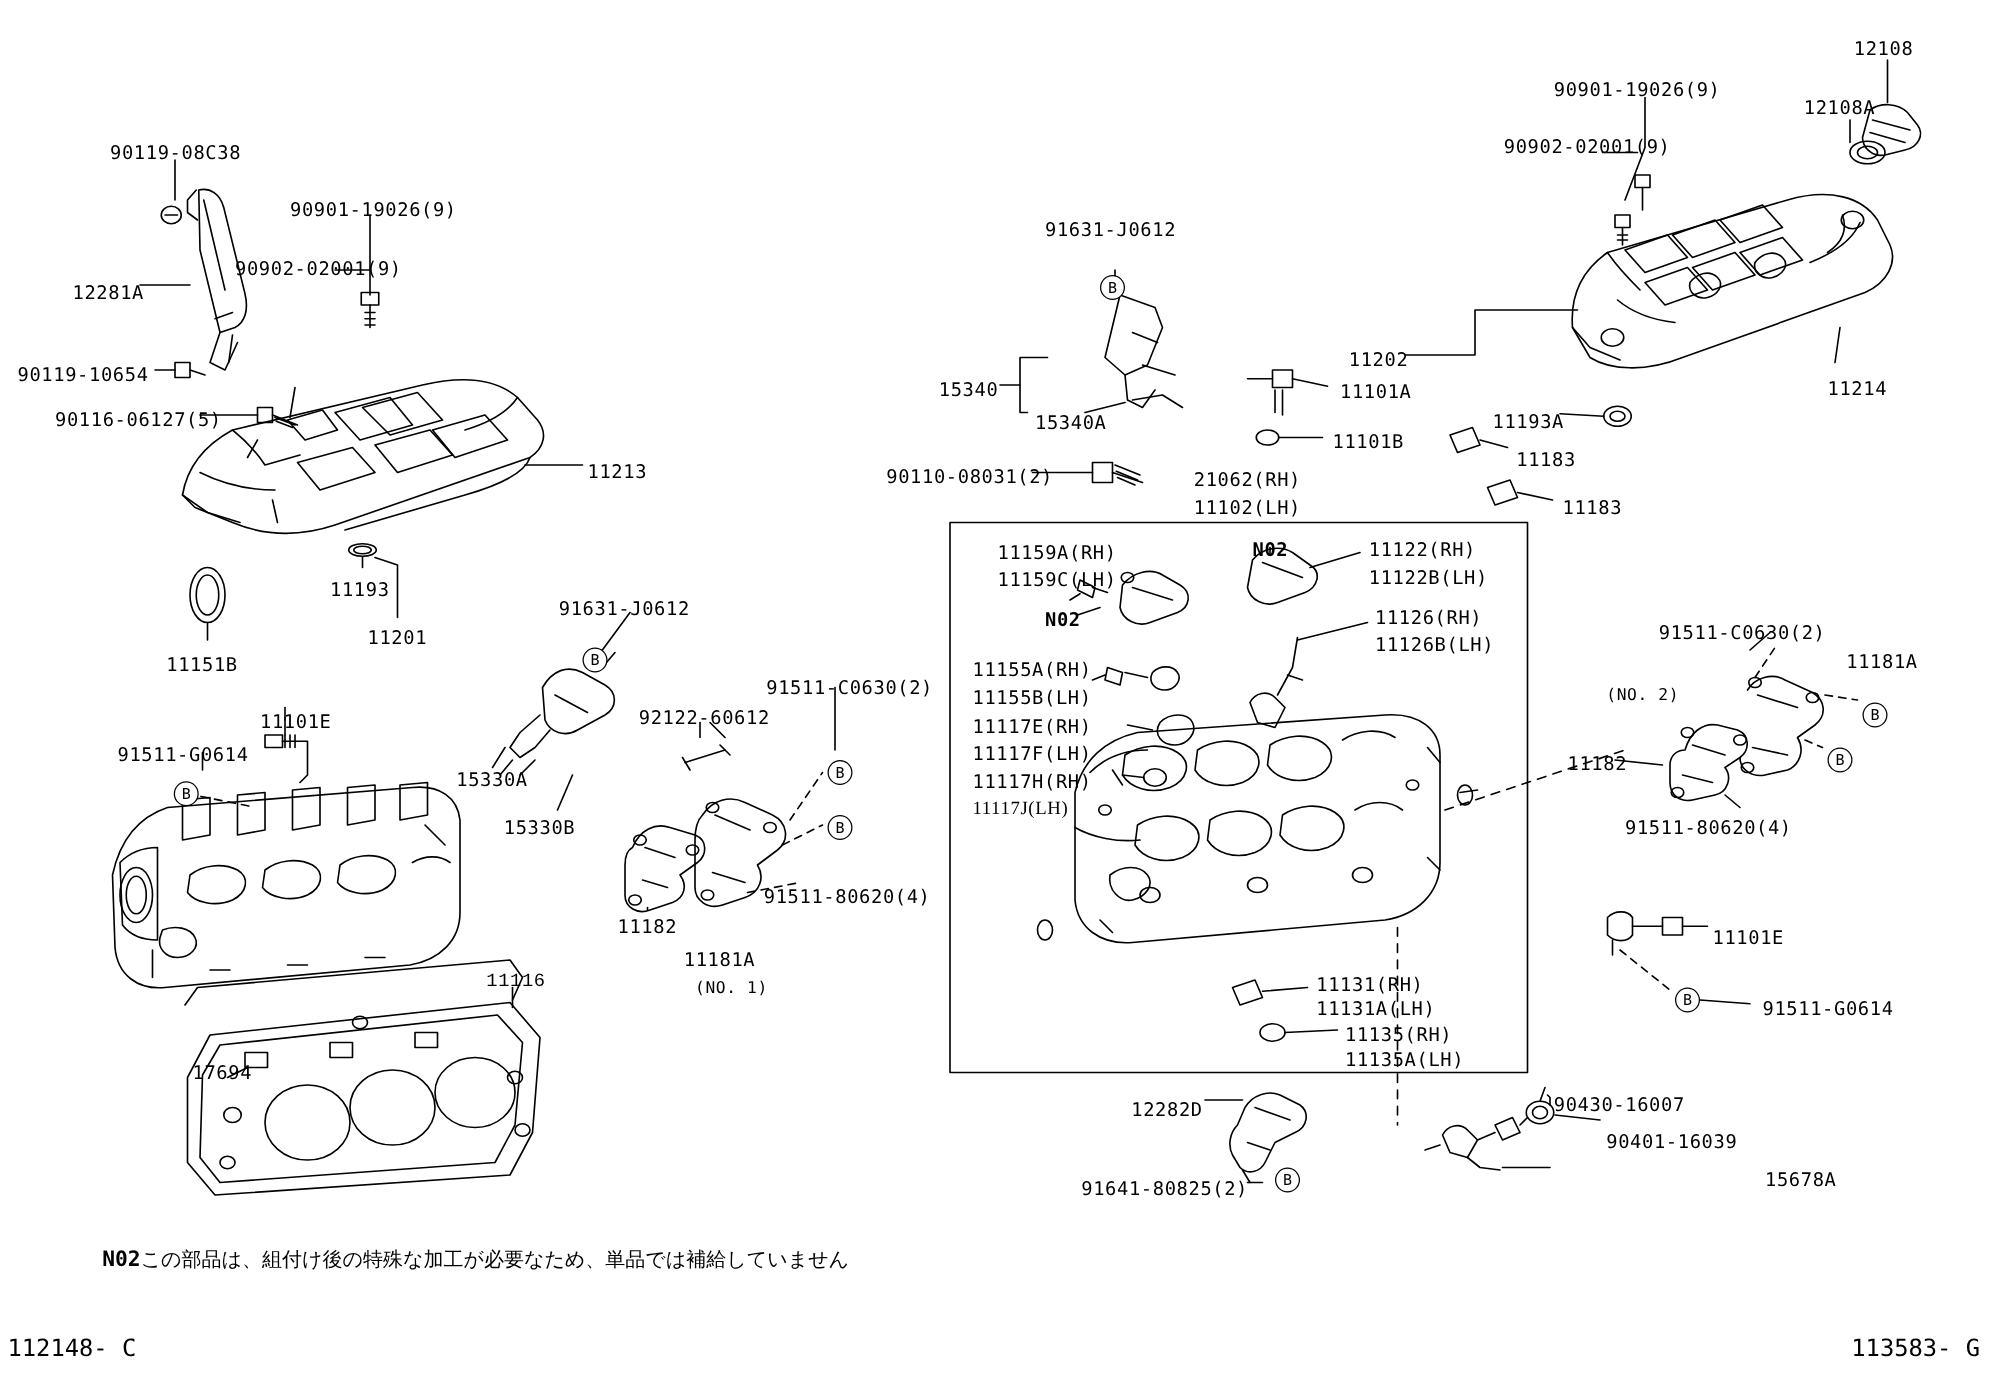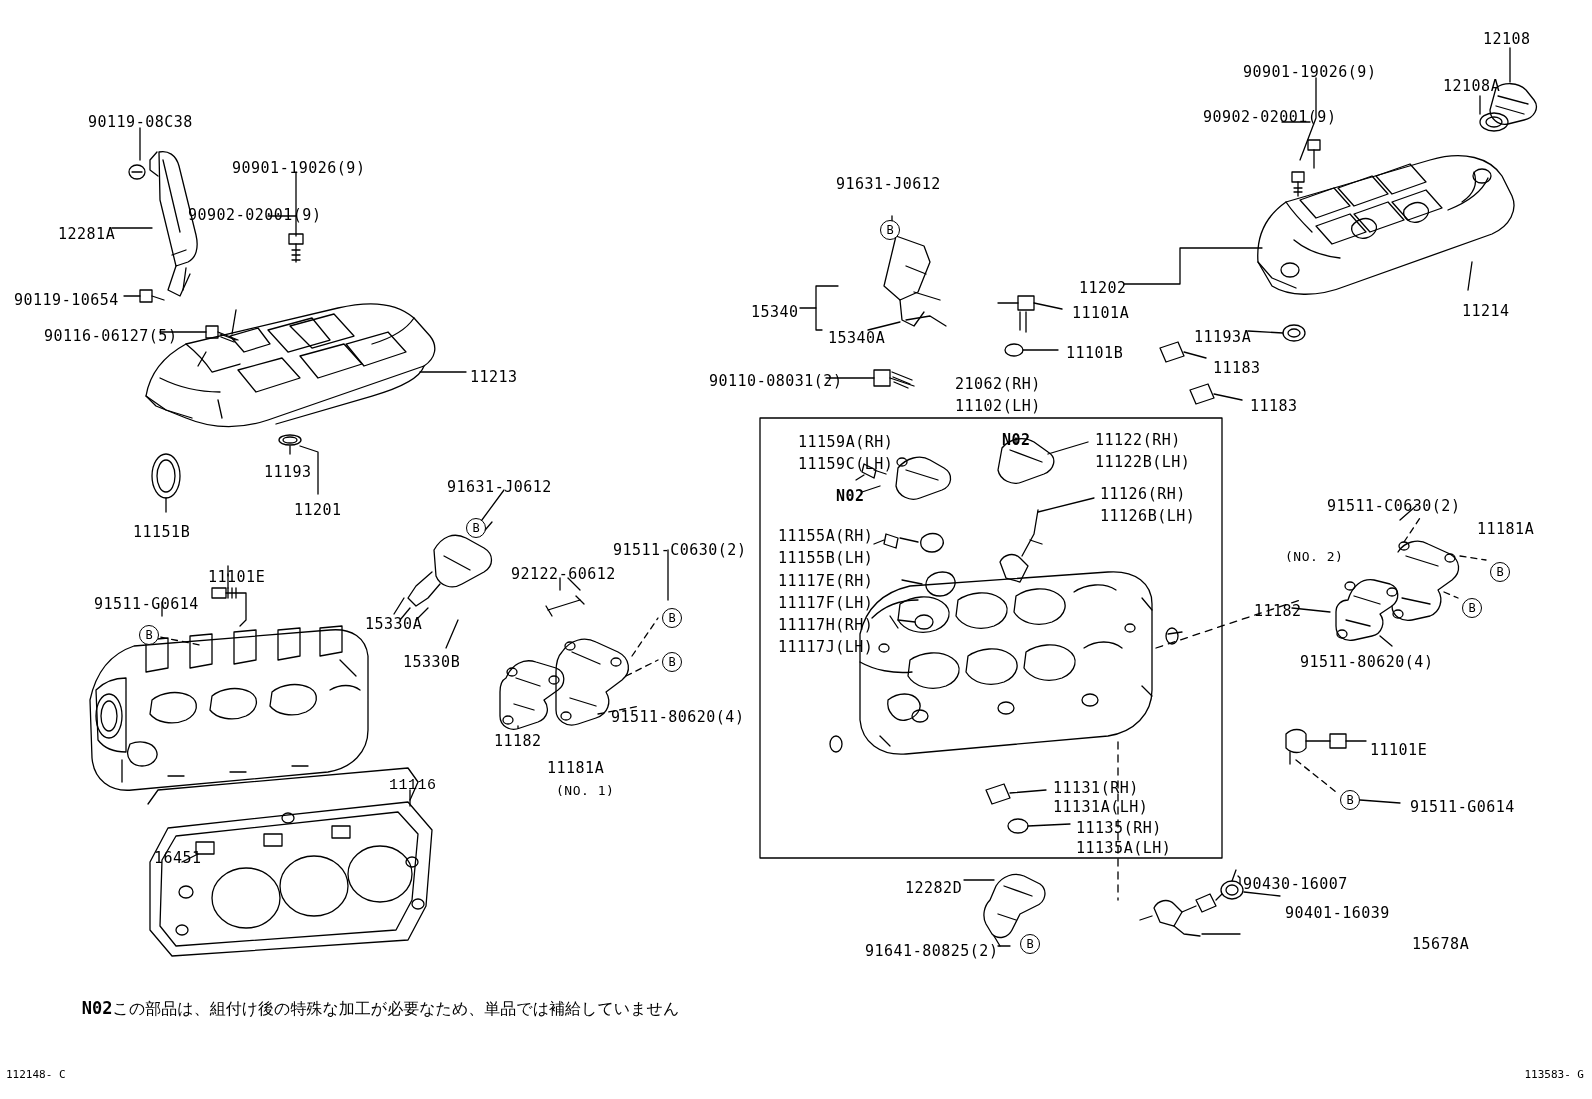--- a/index.html
+++ b/index.html
@@ -478,7 +478,7 @@
     <div class="lbl" style="left:778px; top:571px;">11117E(RH)</div>
     <div class="lbl" style="left:778px; top:593px;">11117F(LH)</div>
     <div class="lbl" style="left:778px; top:615px;">11117H(RH)</div>
-    <div class="lbl" style="left:778px; top:637px;">11117J(LH)</div>
+    <div class="lbl" style="left:778px; top:637px;font-family:Liberation Serif, serif;">11117J(LH)</div>
 
     <div class="lbl" style="left:1327px; top:496px;">91511-C0630(2)</div>
     <div class="lbl" style="left:1477px; top:519px;">11181A</div>

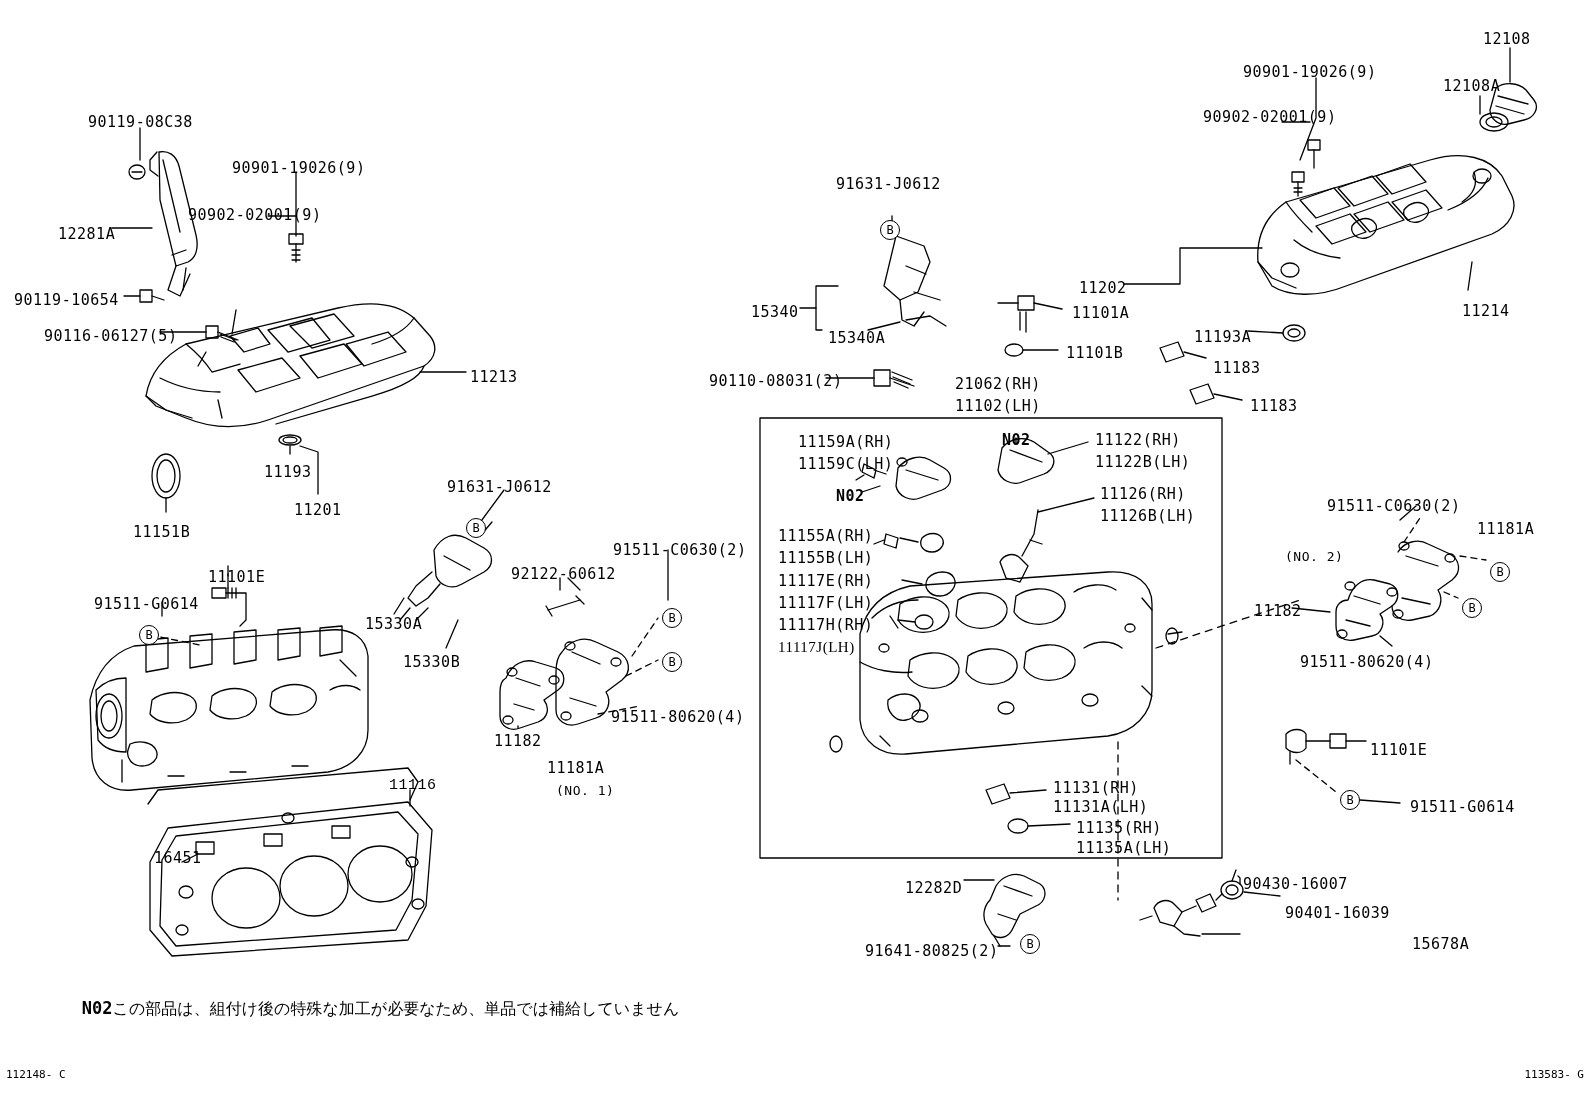--- a/index.html
+++ b/index.html
@@ -445,7 +445,7 @@
     <div class="lbl" style="left:547px; top:758px;">11181A</div>
     <div class="lbl small" style="left:556px; top:781px;">(NO. 1)</div>
     <div class="lbl" style="left:389px; top:776px;font-family:Liberation Mono, monospace;">11116</div>
-    <div class="lbl" style="left:154px; top:848px;">16451</div>
+    <div class="lbl" style="left:154px; top:848px;">17694</div>
 
     <div class="lbl" style="left:836px; top:174px;">91631-J0612</div>
     <div class="lbl" style="left:751px; top:302px;">15340</div>

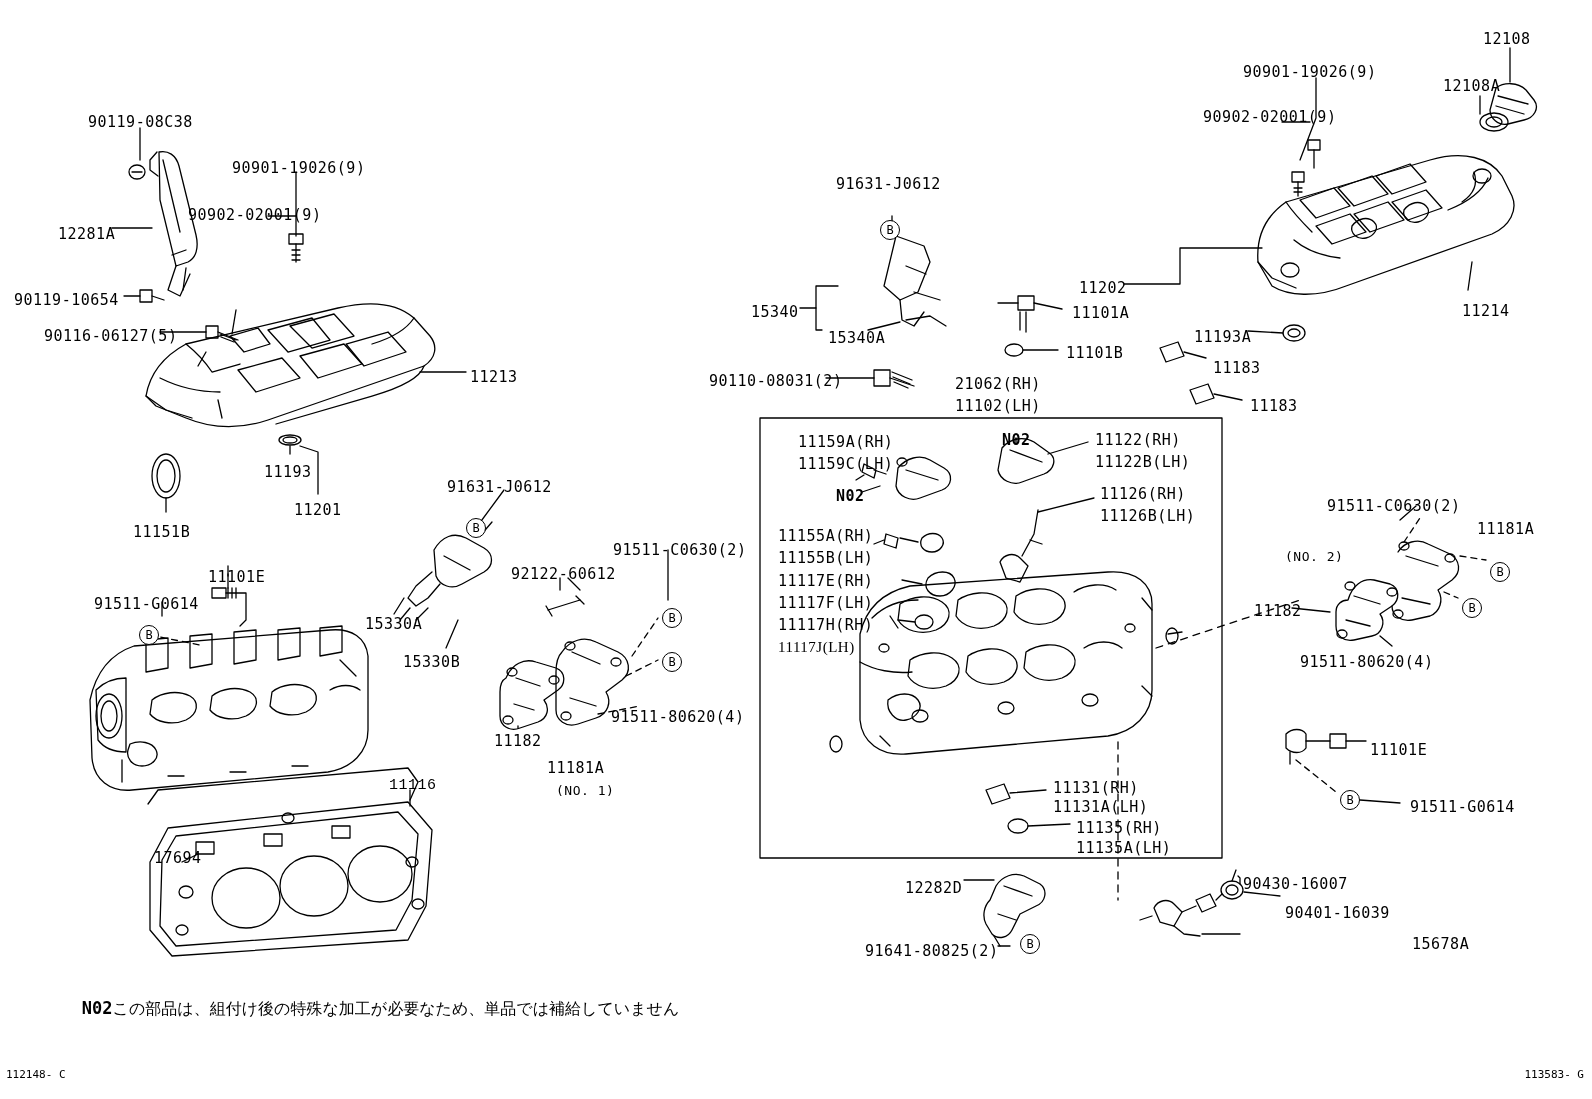--- a/index.html
+++ b/index.html
@@ -56,7 +56,7 @@
   .corner {
     position: absolute;
     font-family: "DejaVu Sans Mono", monospace;
-    font-size: 11px;
+    font-size: 19px;
     color: #000;
     white-space: pre;
   }

